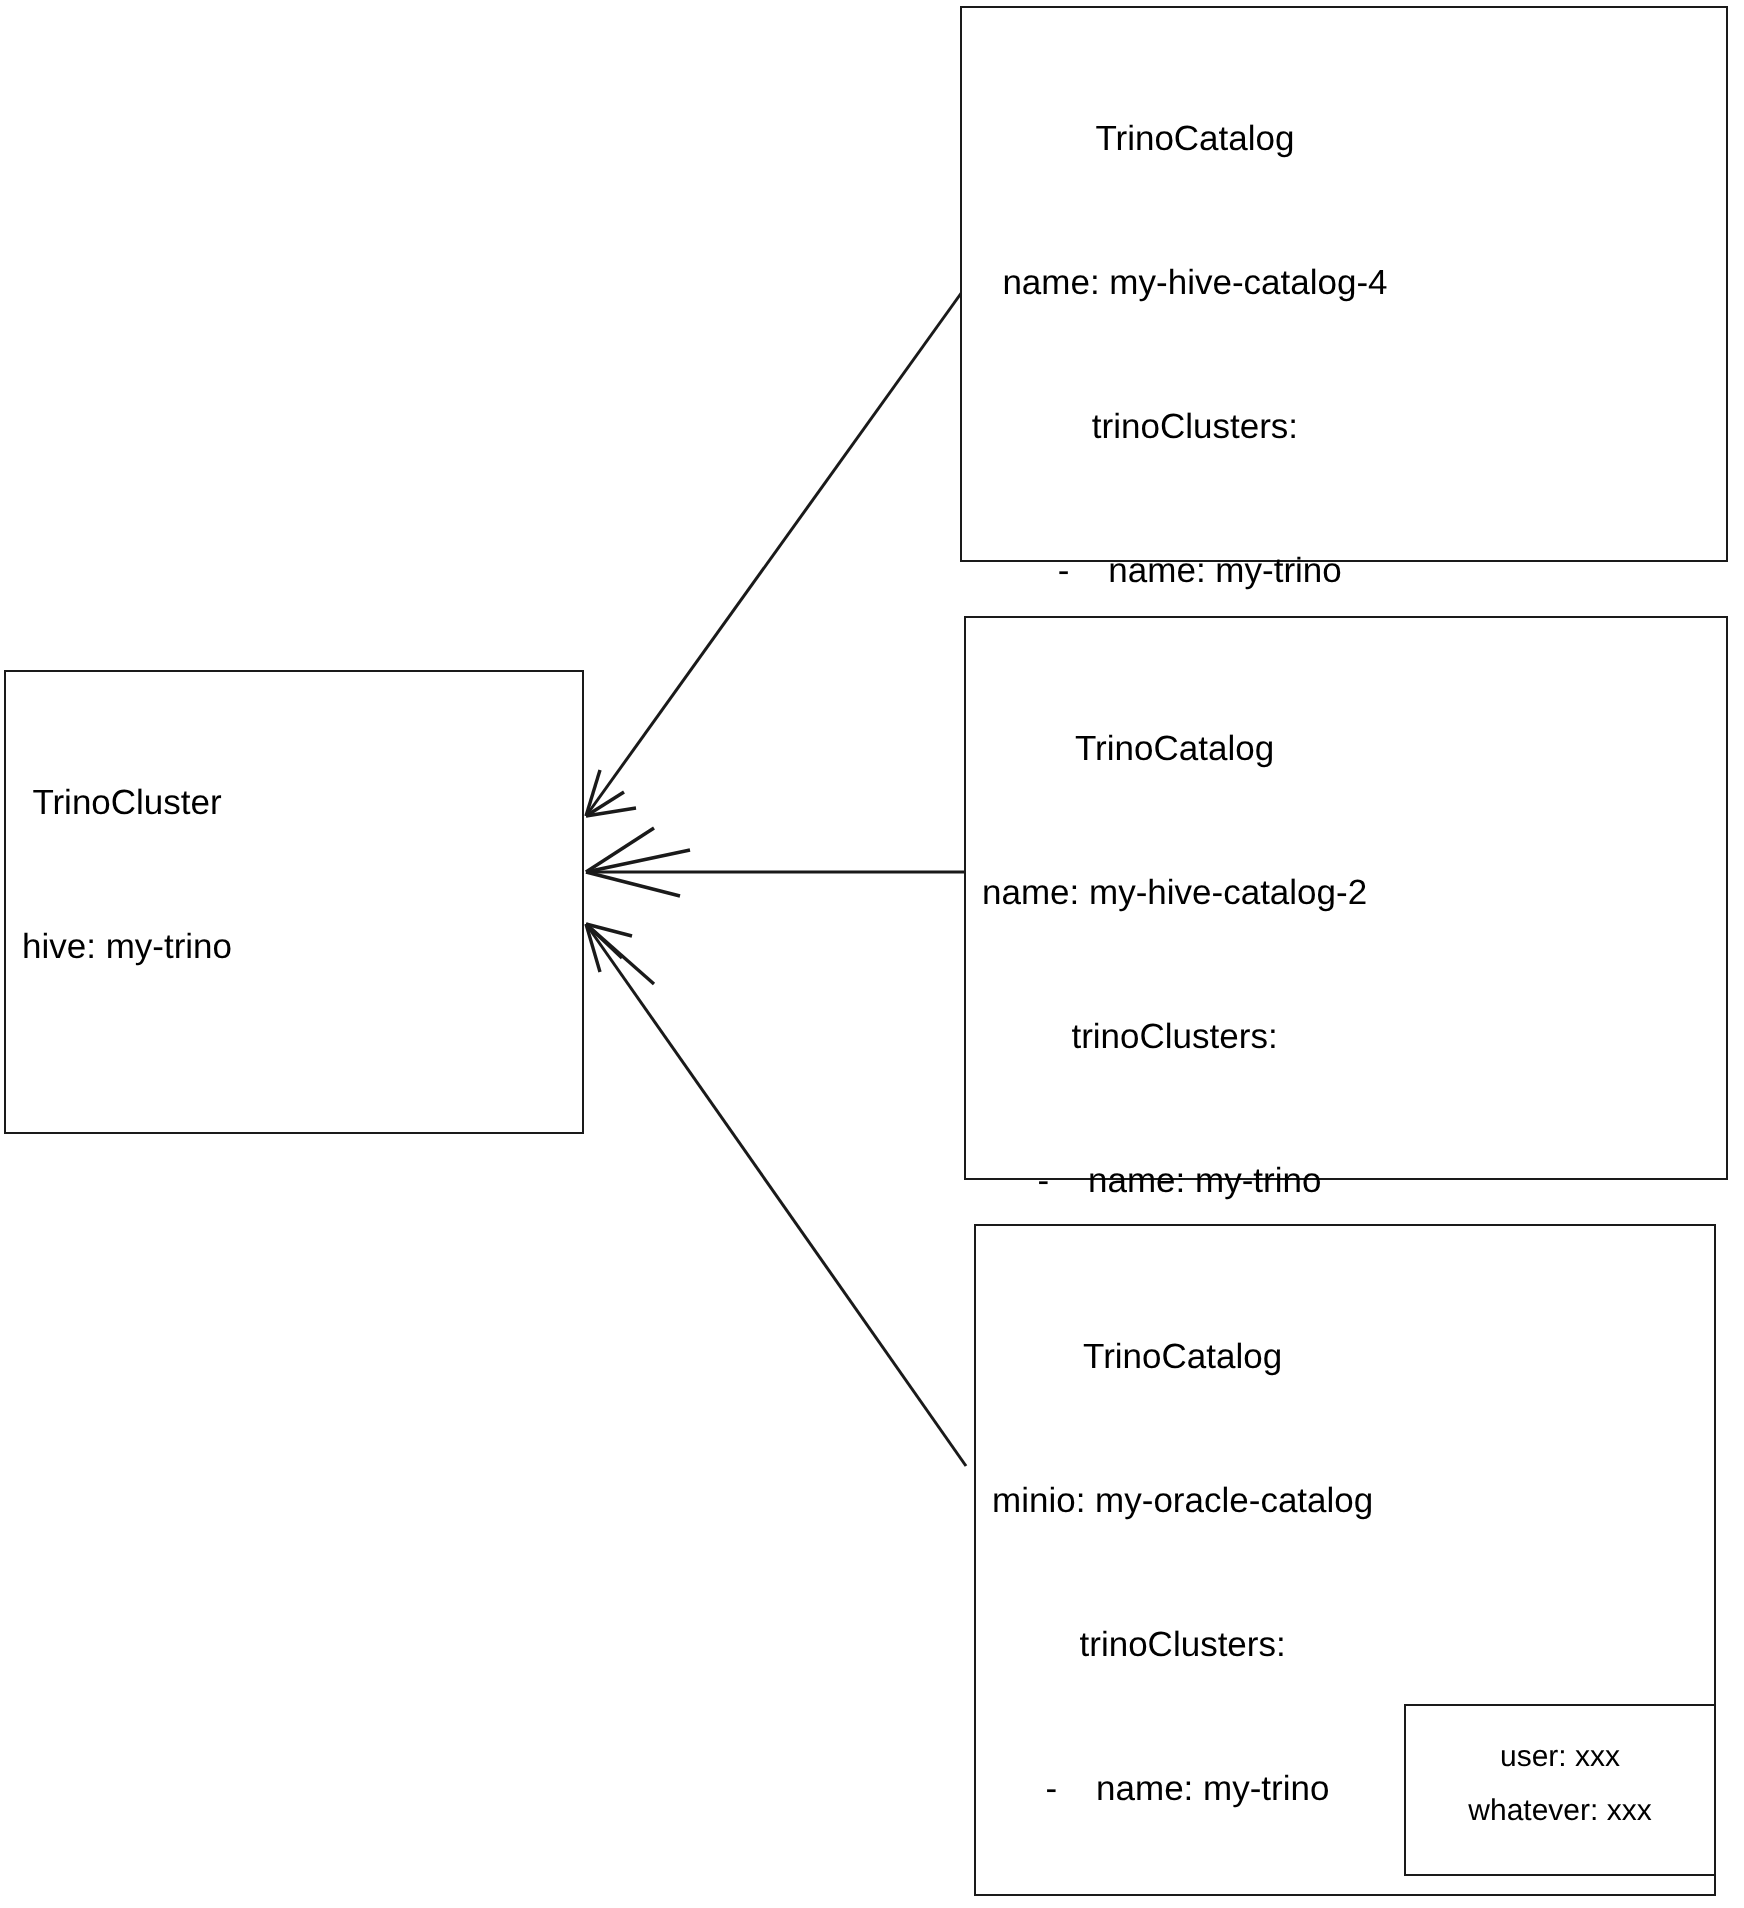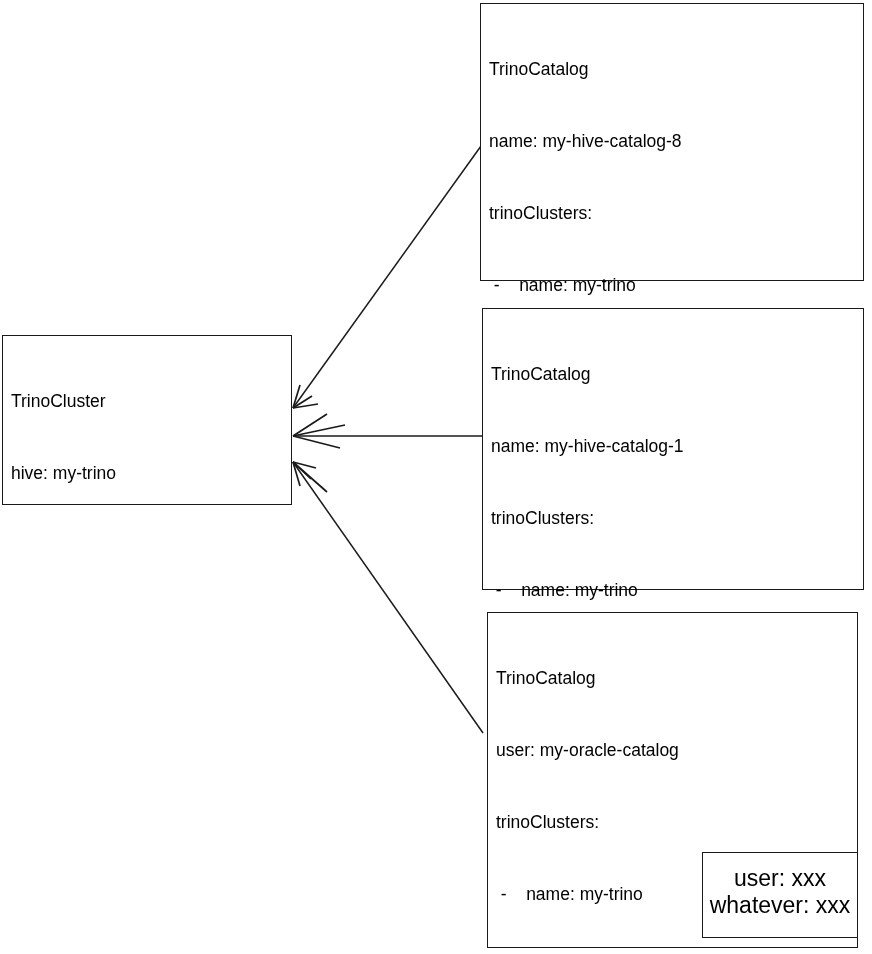--- a/index.html
+++ b/index.html
@@ -48,6 +48,7 @@
   .node-text .ln {
     display: block;
     white-space: pre;
+    text-align: center;
   }
 
   

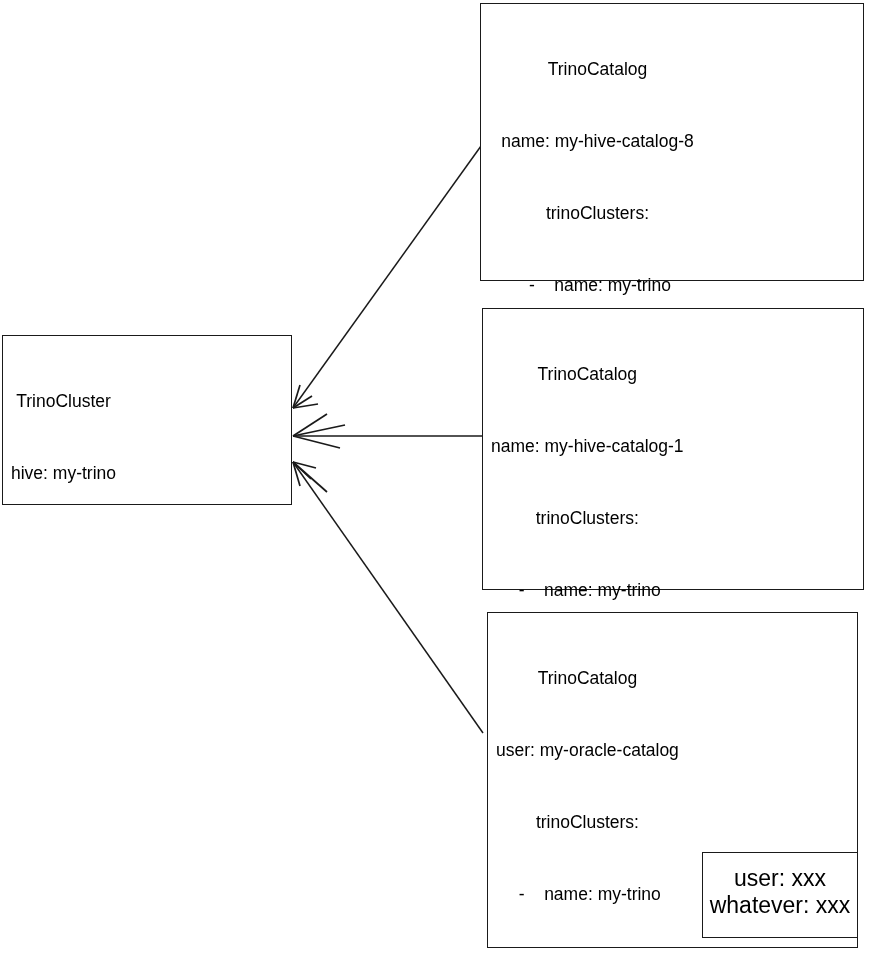--- a/index.html
+++ b/index.html
@@ -144,7 +144,7 @@
   <div class="node" id="node-catalog-hive1">
     <div class="node-text">
       <span class="ln">TrinoCatalog</span>
-      <span class="ln">name: my-hive-catalog-8</span>
+      <span class="ln">name: my-hive-catalog-4</span>
       <span class="ln">trinoClusters:</span>
       <span class="ln"> -    name: my-trino</span>
       <span class="ln">hive:</span>

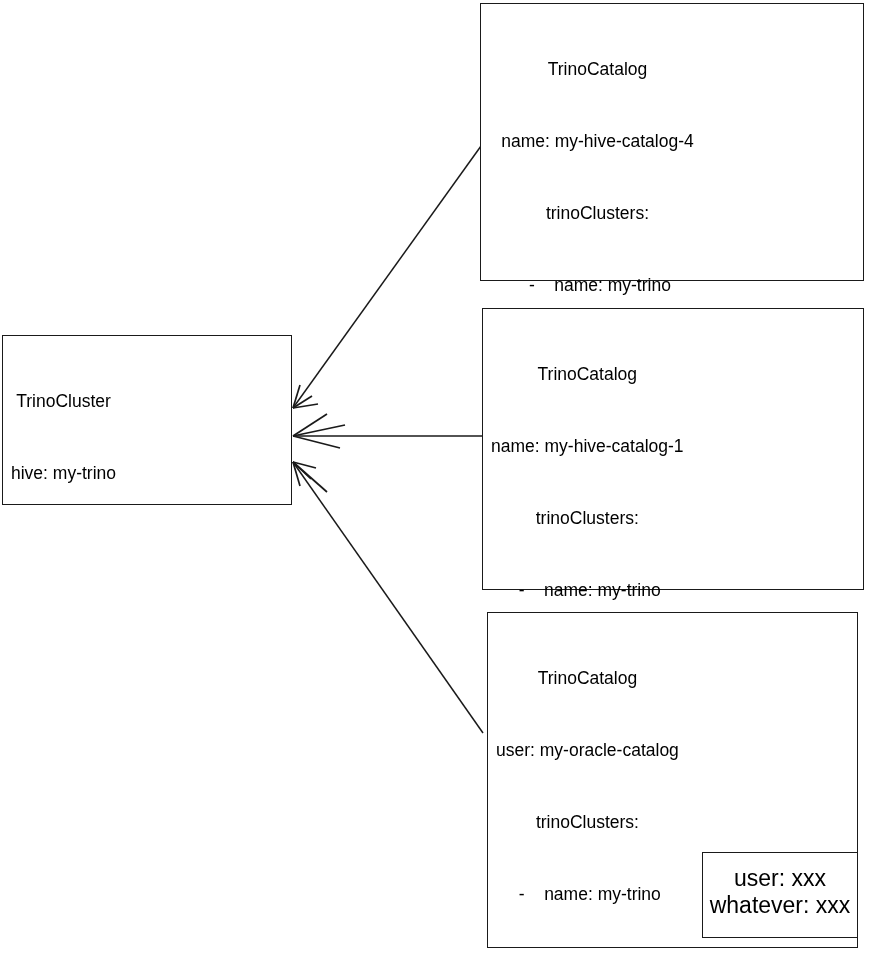--- a/index.html
+++ b/index.html
@@ -56,7 +56,7 @@
     left: 2px;
     top: 335px;
     width: 290px;
-    height: 170px;
+    height: 232px;
   }
   #node-catalog-hive1 {
     left: 480px;

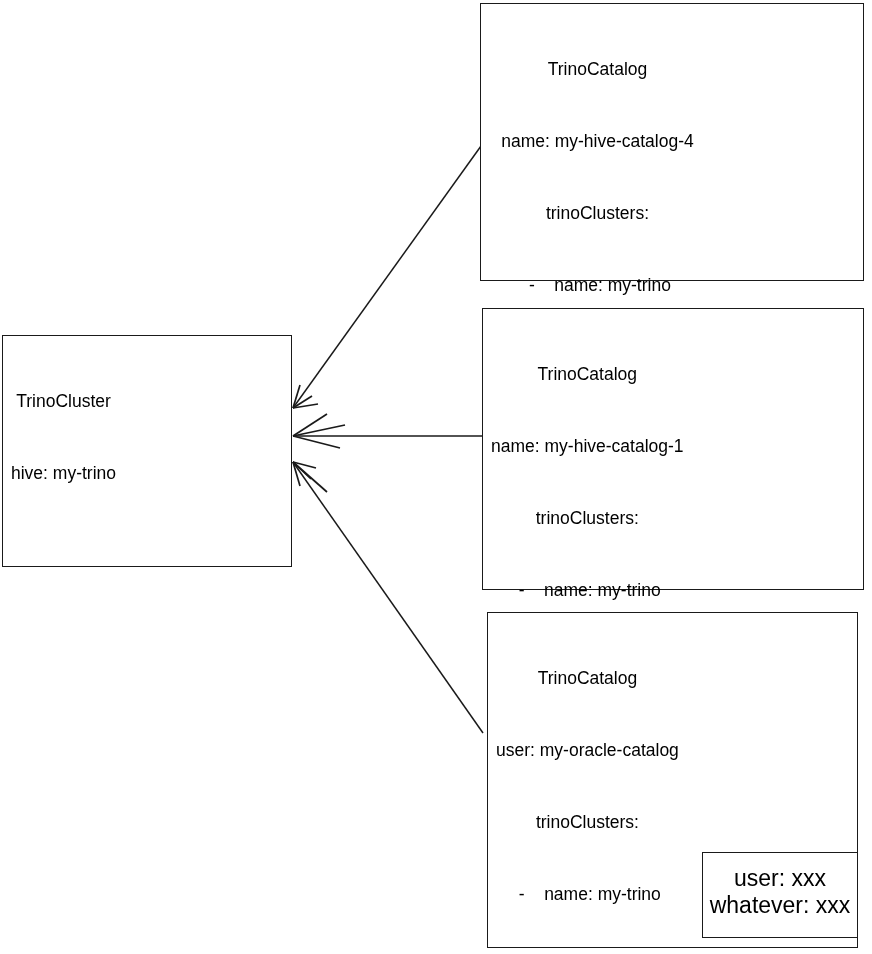--- a/index.html
+++ b/index.html
@@ -158,7 +158,7 @@
   <div class="node" id="node-catalog-hive2">
     <div class="node-text">
       <span class="ln">TrinoCatalog</span>
-      <span class="ln">name: my-hive-catalog-1</span>
+      <span class="ln">name: my-hive-catalog-2</span>
       <span class="ln">trinoClusters:</span>
       <span class="ln"> -    name: my-trino</span>
       <span class="ln">hive:</span>

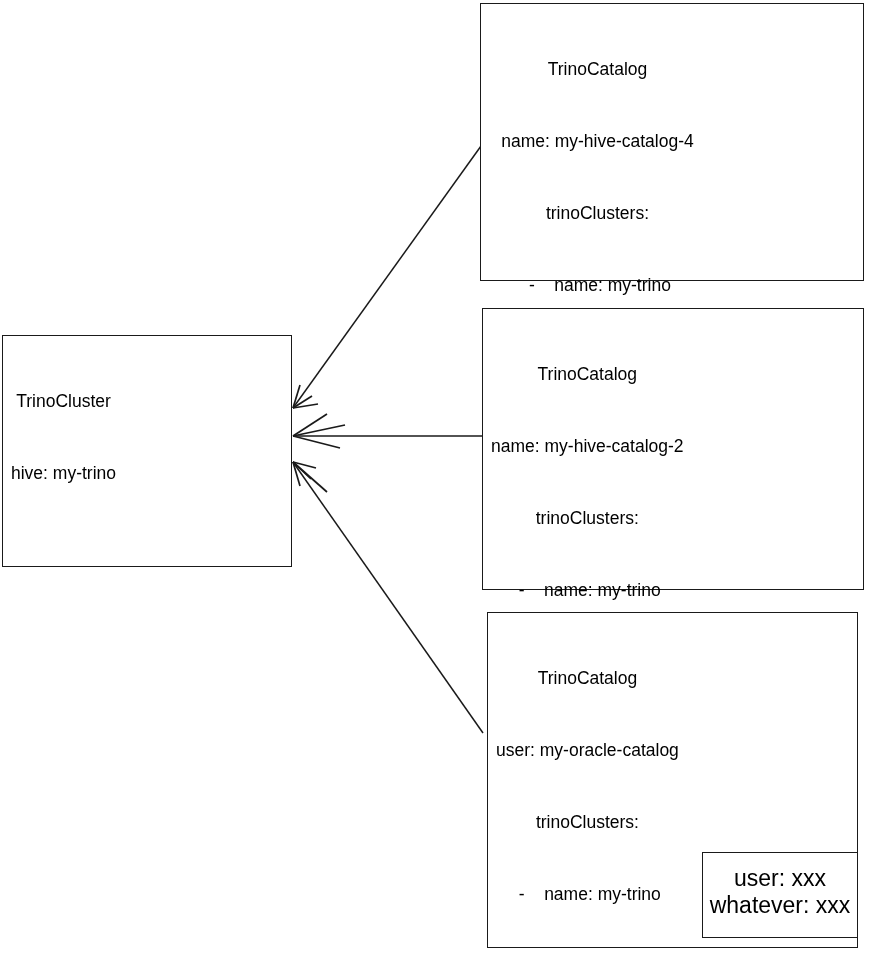--- a/index.html
+++ b/index.html
@@ -171,7 +171,7 @@
   <div class="node" id="node-catalog-oracle">
     <div class="node-text">
       <span class="ln">TrinoCatalog</span>
-      <span class="ln">user: my-oracle-catalog</span>
+      <span class="ln">minio: my-oracle-catalog</span>
       <span class="ln">trinoClusters:</span>
       <span class="ln"> -    name: my-trino</span>
       

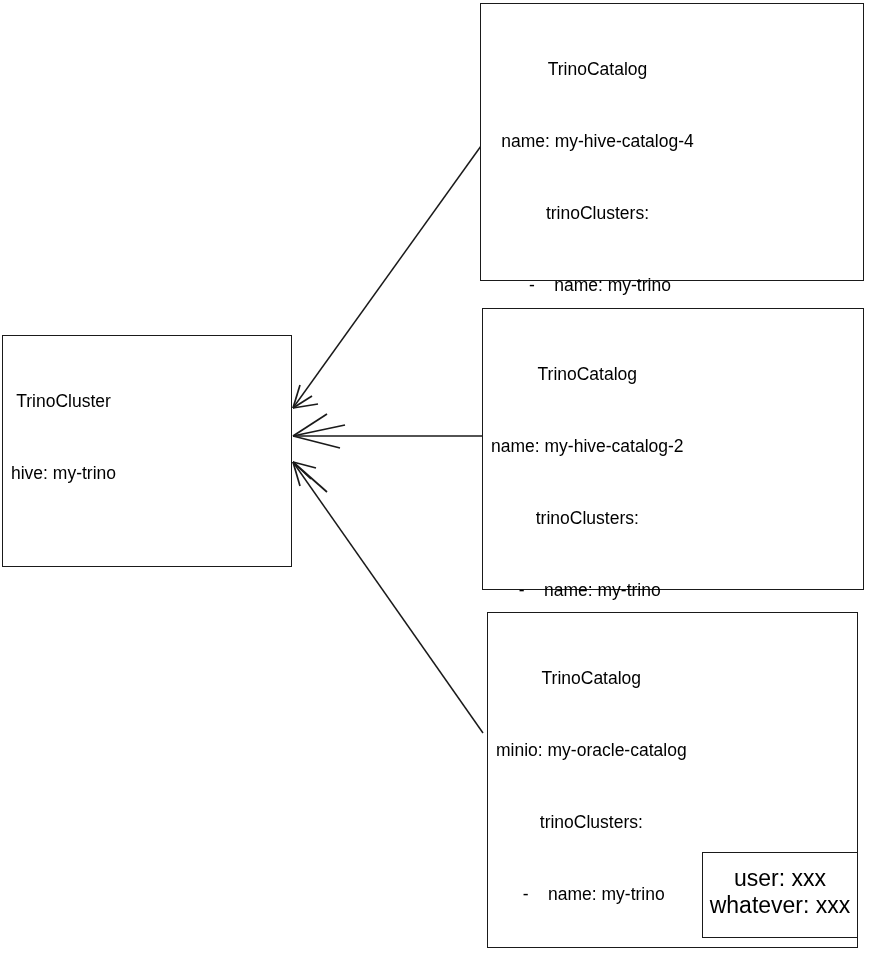--- a/index.html
+++ b/index.html
@@ -89,7 +89,7 @@
     top: 12px;
     width: 100%;
     text-align: center;
-    font-size: 23px;
+    font-size: 15px;
     line-height: 27px;
     color: #000000;
   }

